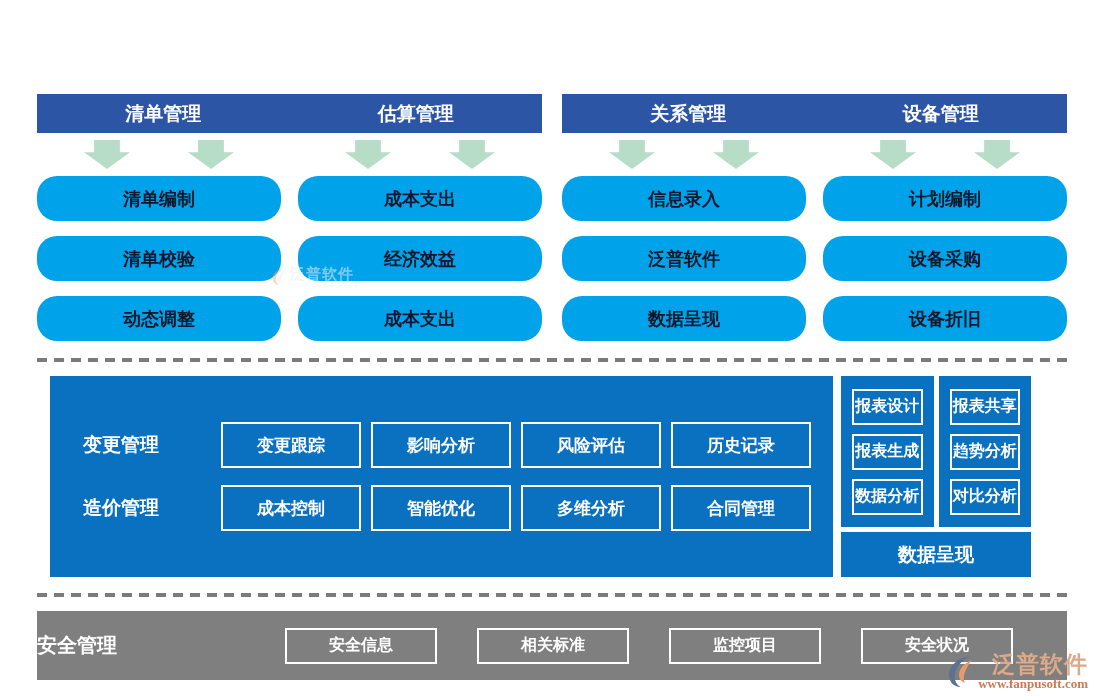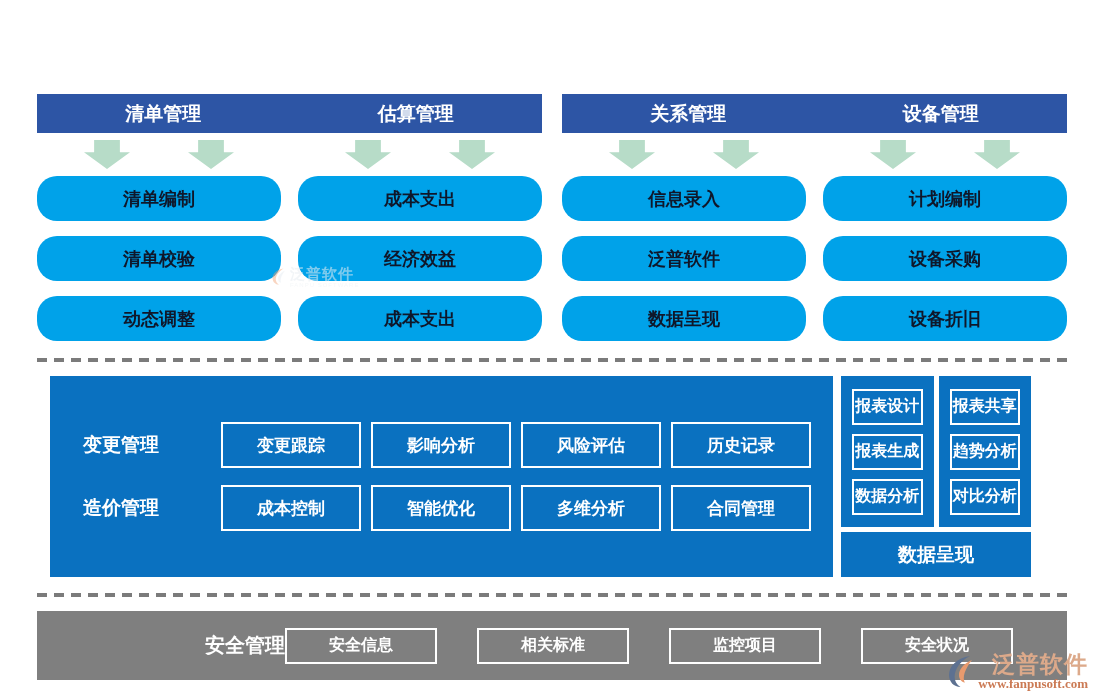--- a/index.html
+++ b/index.html
@@ -103,7 +103,7 @@
     background:#7f7f7f; display:flex; align-items:center;
   }
   .b-label {
-    width:248px; text-align:right;
+    width:248px; text-align:left;
     color:#ffffff; font-size:20px; font-weight:bold;
   }
   .b-box {

